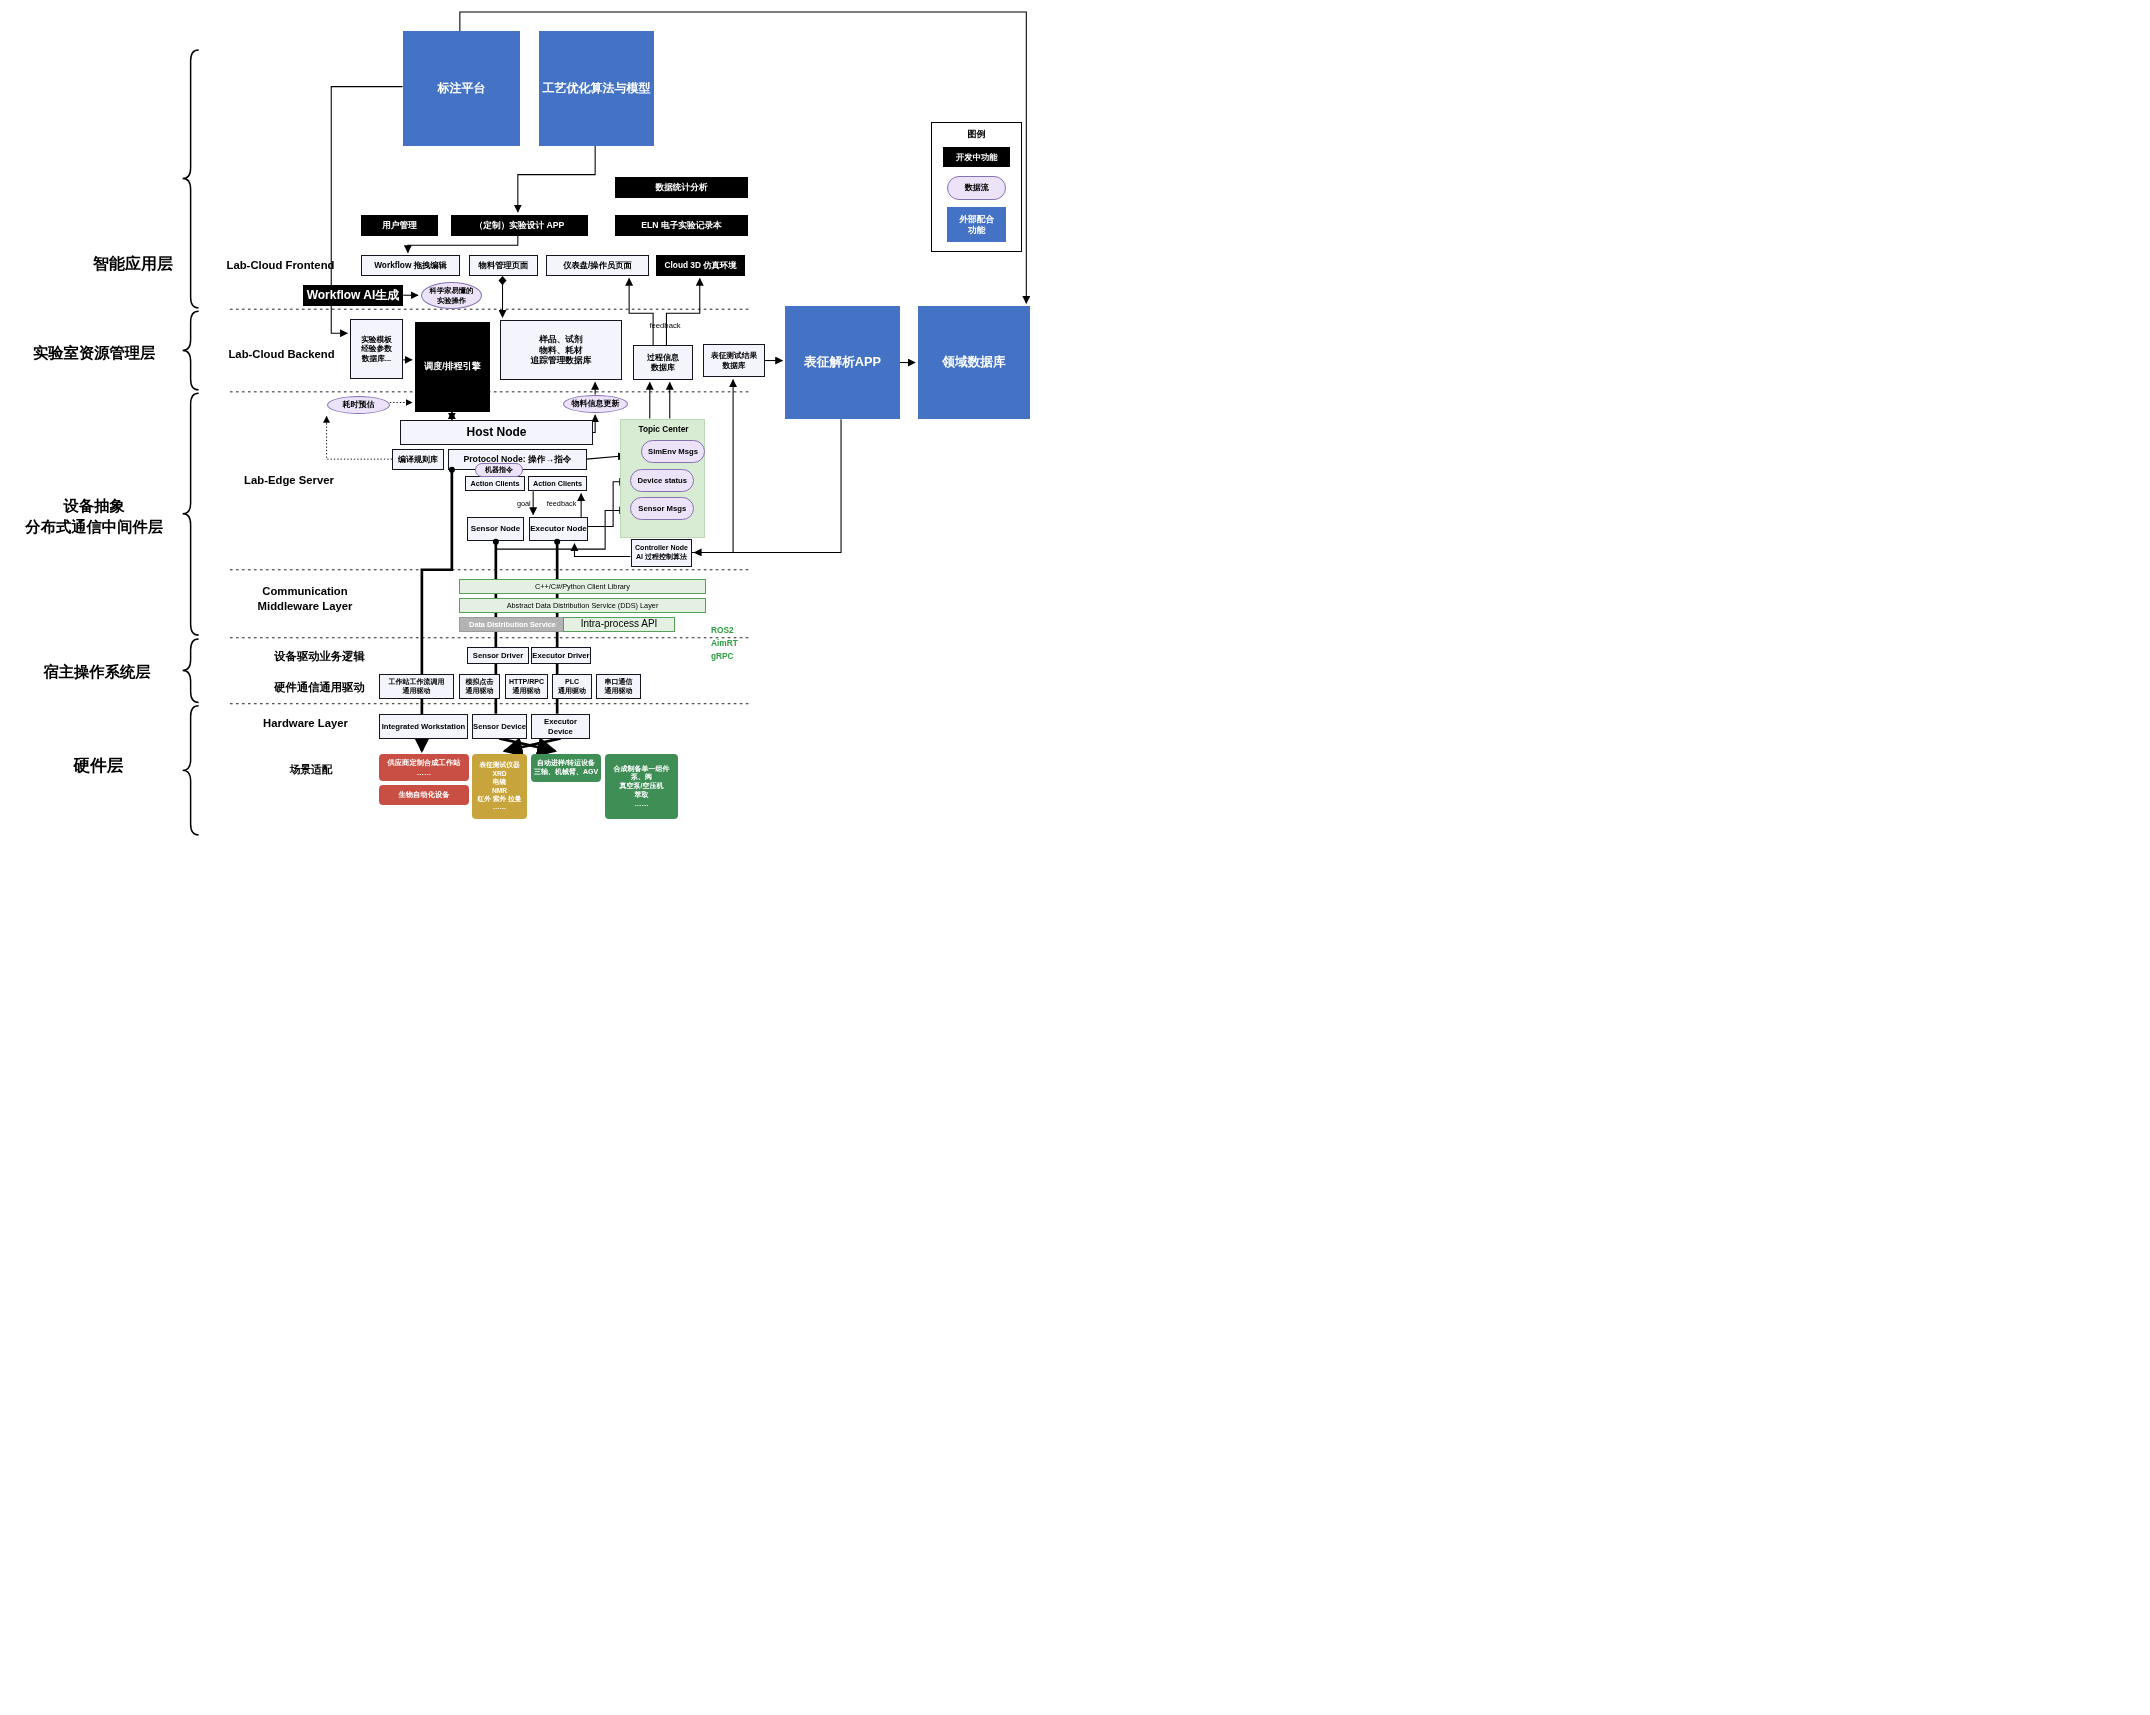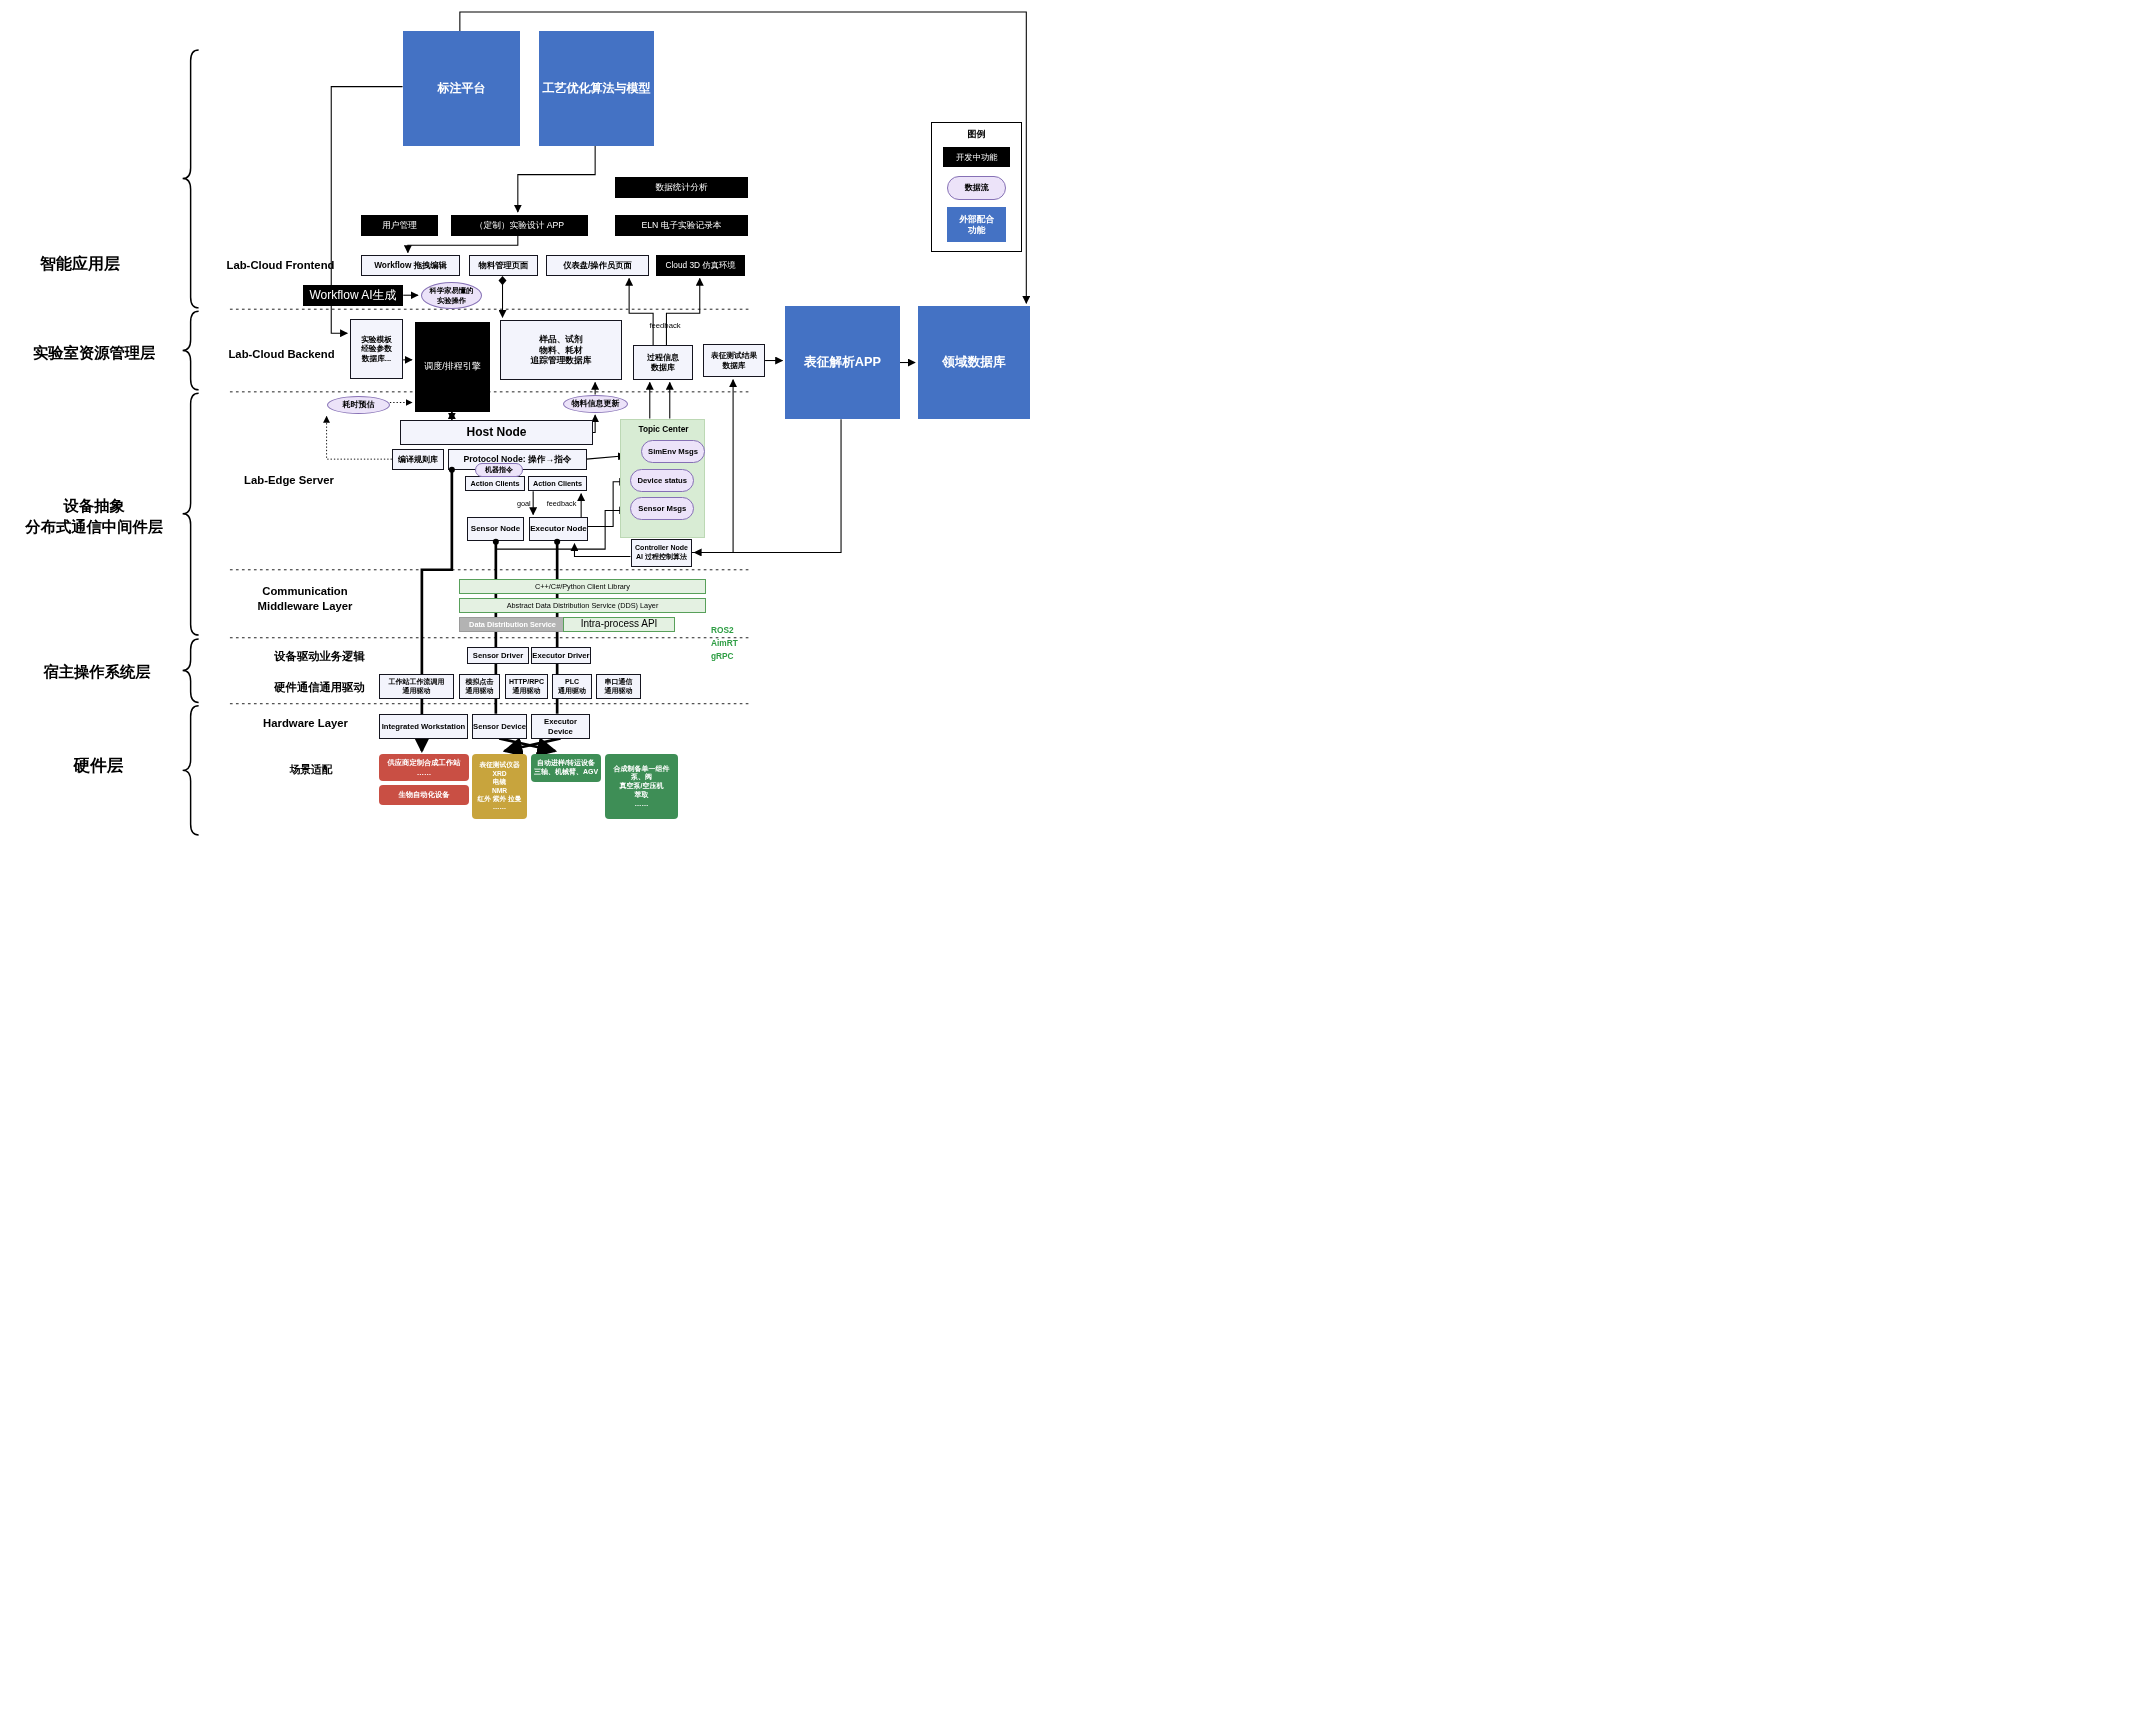--- a/index.html
+++ b/index.html
@@ -9,7 +9,7 @@
   #marks{z-index:3;}
   .bx{position:absolute;box-sizing:border-box;display:flex;align-items:center;justify-content:center;
       text-align:center;white-space:pre-line;line-height:1.25;z-index:1;color:#000;}
-  .black{background:#000;color:#fff;font-weight:normal;}
+  .black{background:#000;color:#fff;font-weight:bold;}
   .blue{background:#4472c4;color:#fff;font-weight:bold;}
   .white{background:#f3f4fc;border:1.1px solid #15151f;font-weight:bold;}
   .pill{background:#ece3f9;border:1px solid #8671b5;border-radius:27px;font-weight:bold;}

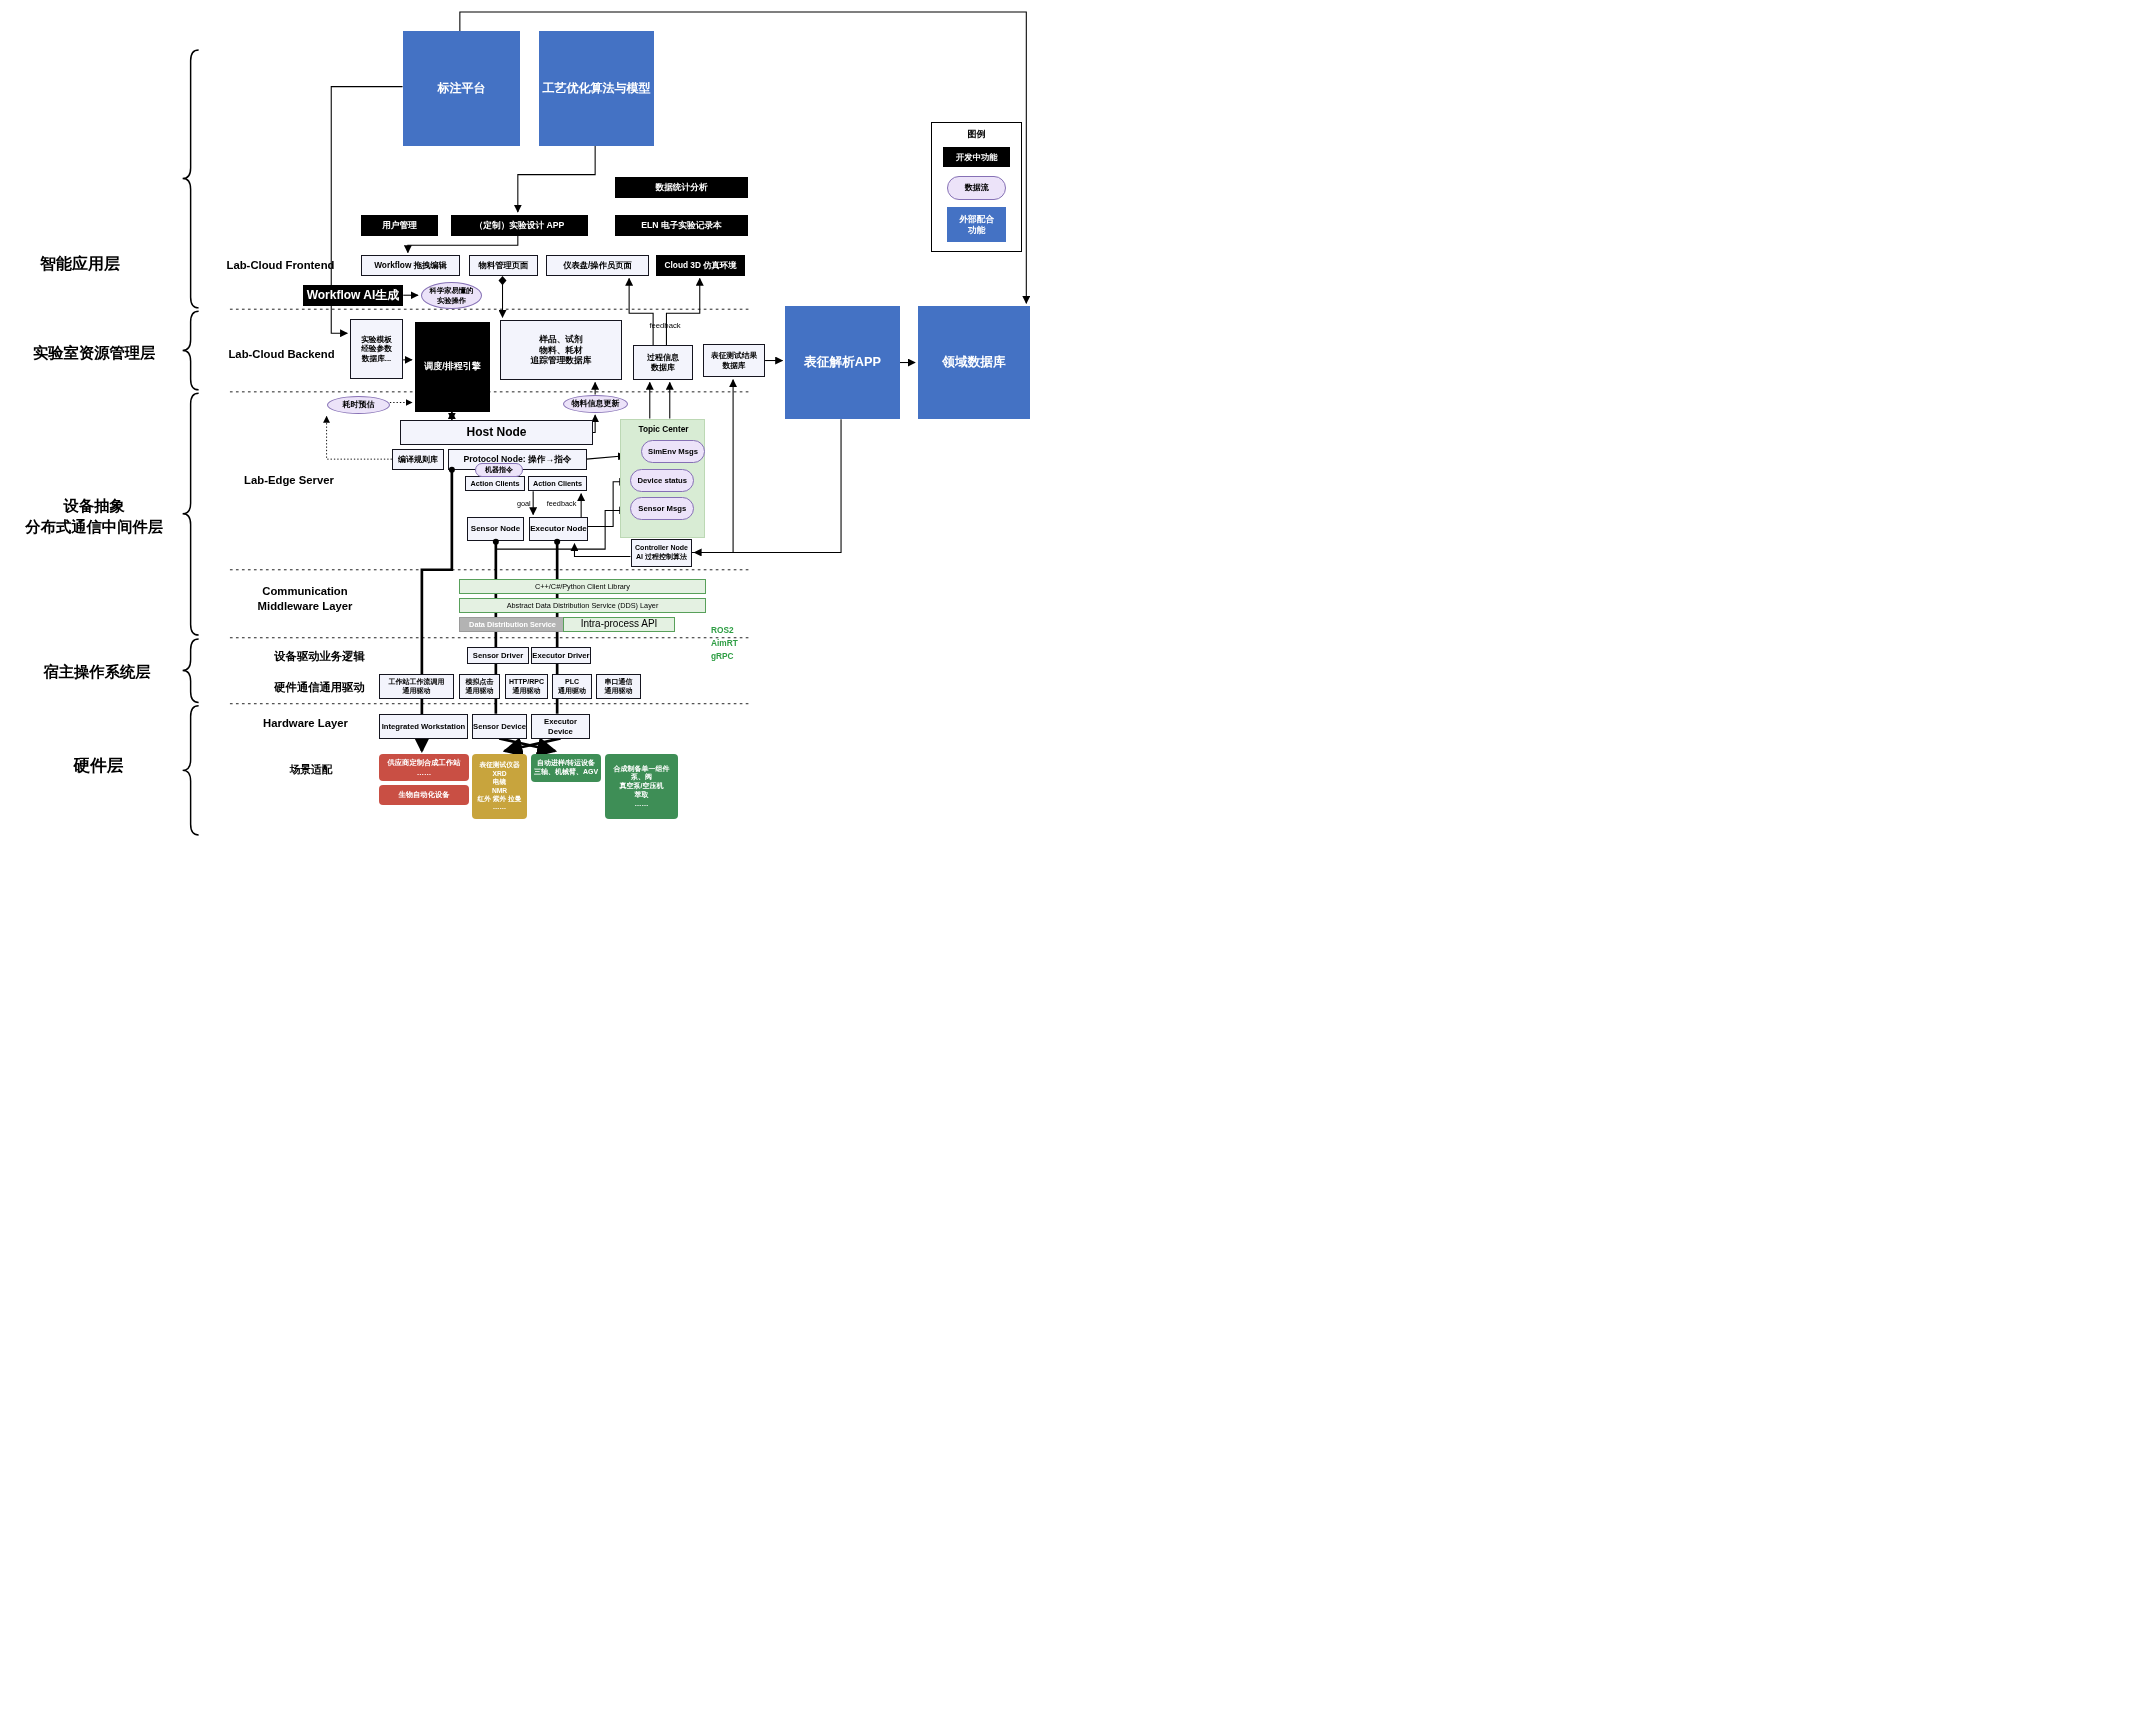--- a/index.html
+++ b/index.html
@@ -94,7 +94,7 @@
     </g>
   </svg>
 
-  <div class="lbl" style="left:40px;top:253px;width:133px;font-size:16px;text-align:left">智能应用层</div>
+  <div class="lbl" style="left:40px;top:253px;width:133px;font-size:16px;text-align:right">智能应用层</div>
   <div class="lbl" style="left:14.7px;top:343px;width:159px;font-size:15.3px;text-align:center">实验室资源管理层</div>
   <div class="lbl" style="left:6.7px;top:496px;width:175px;font-size:15.3px;text-align:center">设备抽象
 分布式通信中间件层</div>

